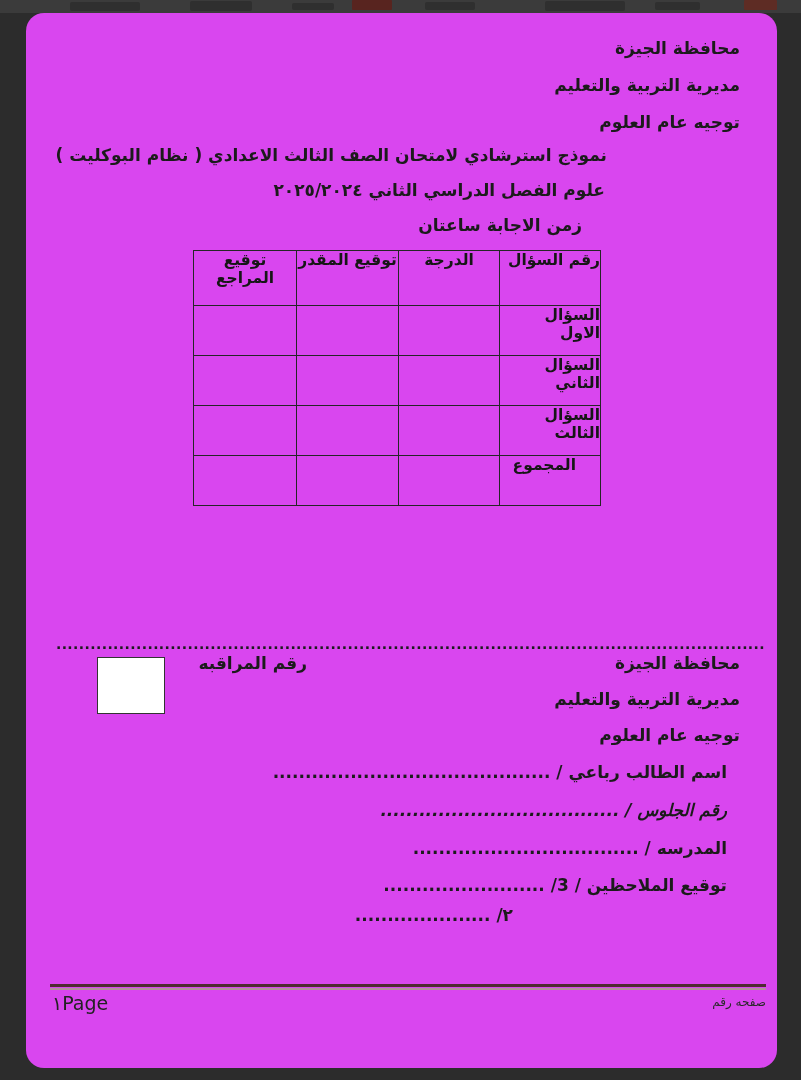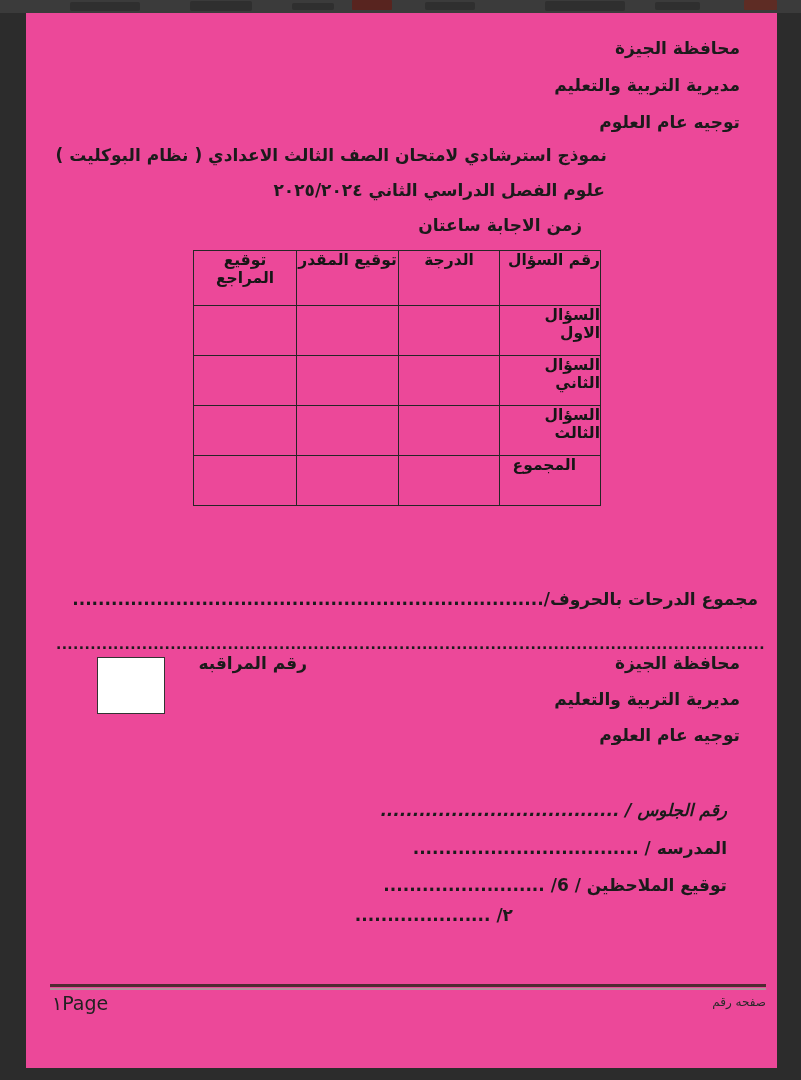--- a/index.html
+++ b/index.html
@@ -16,7 +16,7 @@
   
   .page{
     left:26px;top:13px;width:751px;height:1055px;
-    background:#ec4899;direction:rtl;color:#1b1b1b;font-weight:bold;
+    background:#d946ef;direction:rtl;color:#1b1b1b;font-weight:bold;border-radius:18px;
   }
   .line{position:absolute;font-size:17px;white-space:nowrap;line-height:22px;}
   .dotline{font-size:17px;}

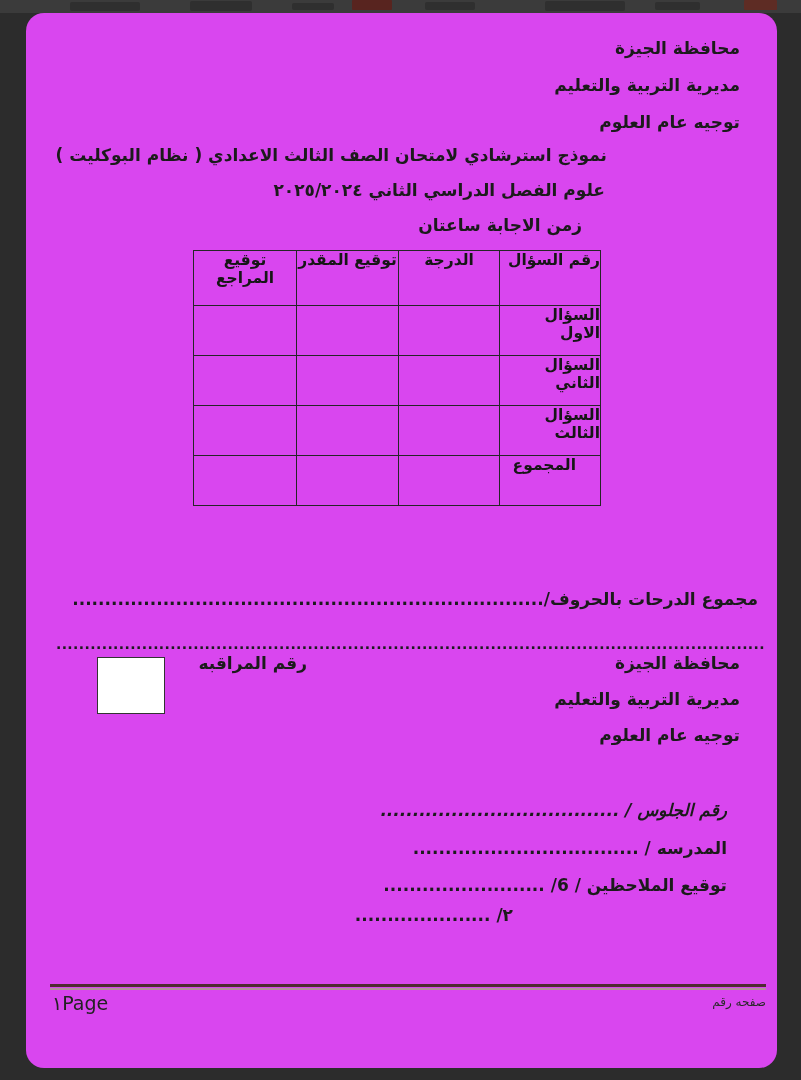--- a/index.html
+++ b/index.html
@@ -114,7 +114,6 @@
     </tbody>
   </table>
 
-  <div class="line dotline" style="top:575px;right:19px;">مجموع الدرحات بالحروف/.........................................................................</div>
 
   <div class="sep">................................................................................................................................................................</div>
 

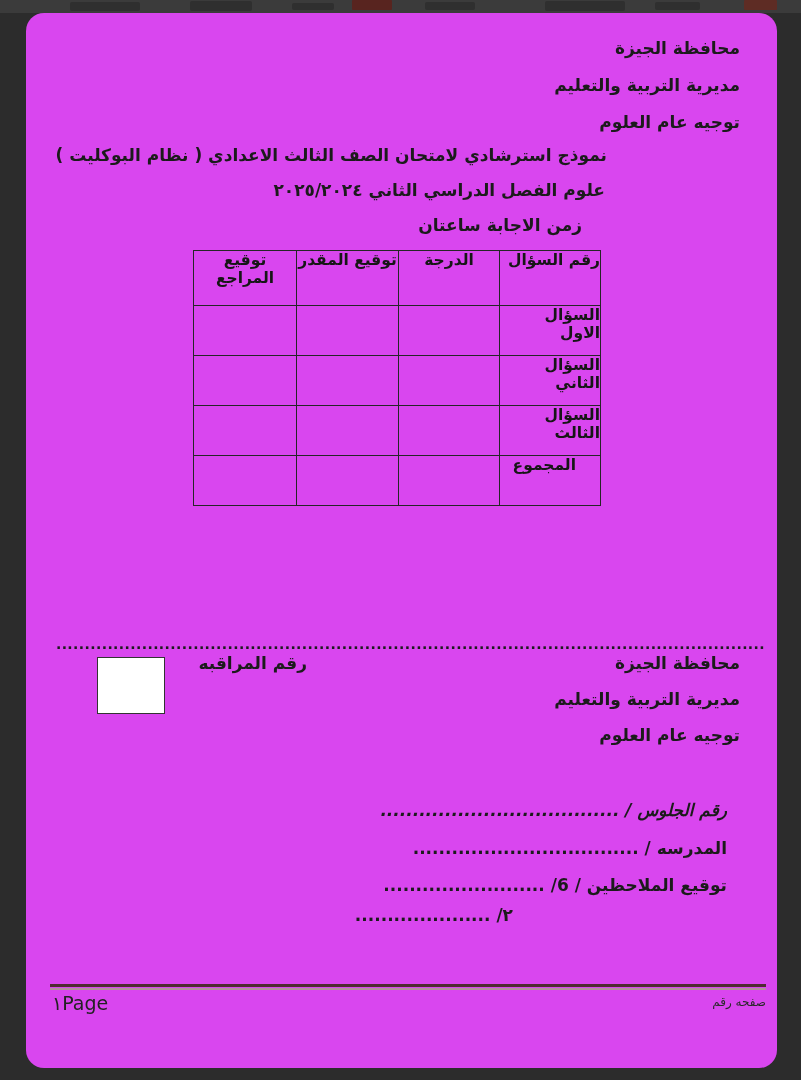--- a/index.html
+++ b/index.html
@@ -124,6 +124,7 @@
   <div class="line" style="top:675px;right:37px;">مديرية التربية والتعليم</div>
   <div class="line" style="top:711px;right:37px;">توجيه عام العلوم</div>
 
+  <div class="line dotline" style="top:748px;right:50px;">اسم الطالب رباعي / ...........................................</div>
   <div class="line dotline" style="top:786px;right:50px;font-style:italic;">رقم الجلوس / .....................................</div>
   <div class="line dotline" style="top:824px;right:50px;">المدرسه / ...................................</div>
   <div class="line dotline" style="top:861px;right:50px;">توقيع الملاحظين / 6/ .........................</div>

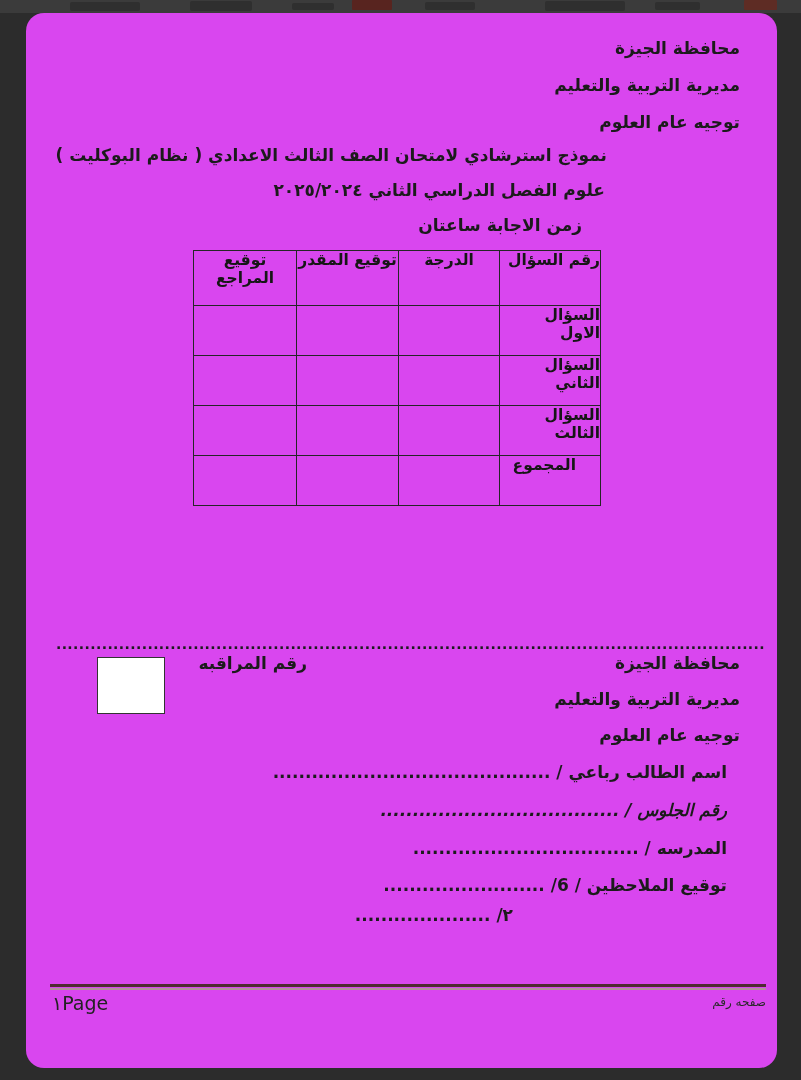--- a/index.html
+++ b/index.html
@@ -127,7 +127,7 @@
   <div class="line dotline" style="top:748px;right:50px;">اسم الطالب رباعي / ...........................................</div>
   <div class="line dotline" style="top:786px;right:50px;font-style:italic;">رقم الجلوس / .....................................</div>
   <div class="line dotline" style="top:824px;right:50px;">المدرسه / ...................................</div>
-  <div class="line dotline" style="top:861px;right:50px;">توقيع الملاحظين / 6/ .........................</div>
+  <div class="line dotline" style="top:861px;right:50px;">توقيع الملاحظين / 3/ .........................</div>
   <div class="line dotline" style="top:891px;right:264px;">٢/ .....................</div>
 
   <div class="rule-dark"></div>

